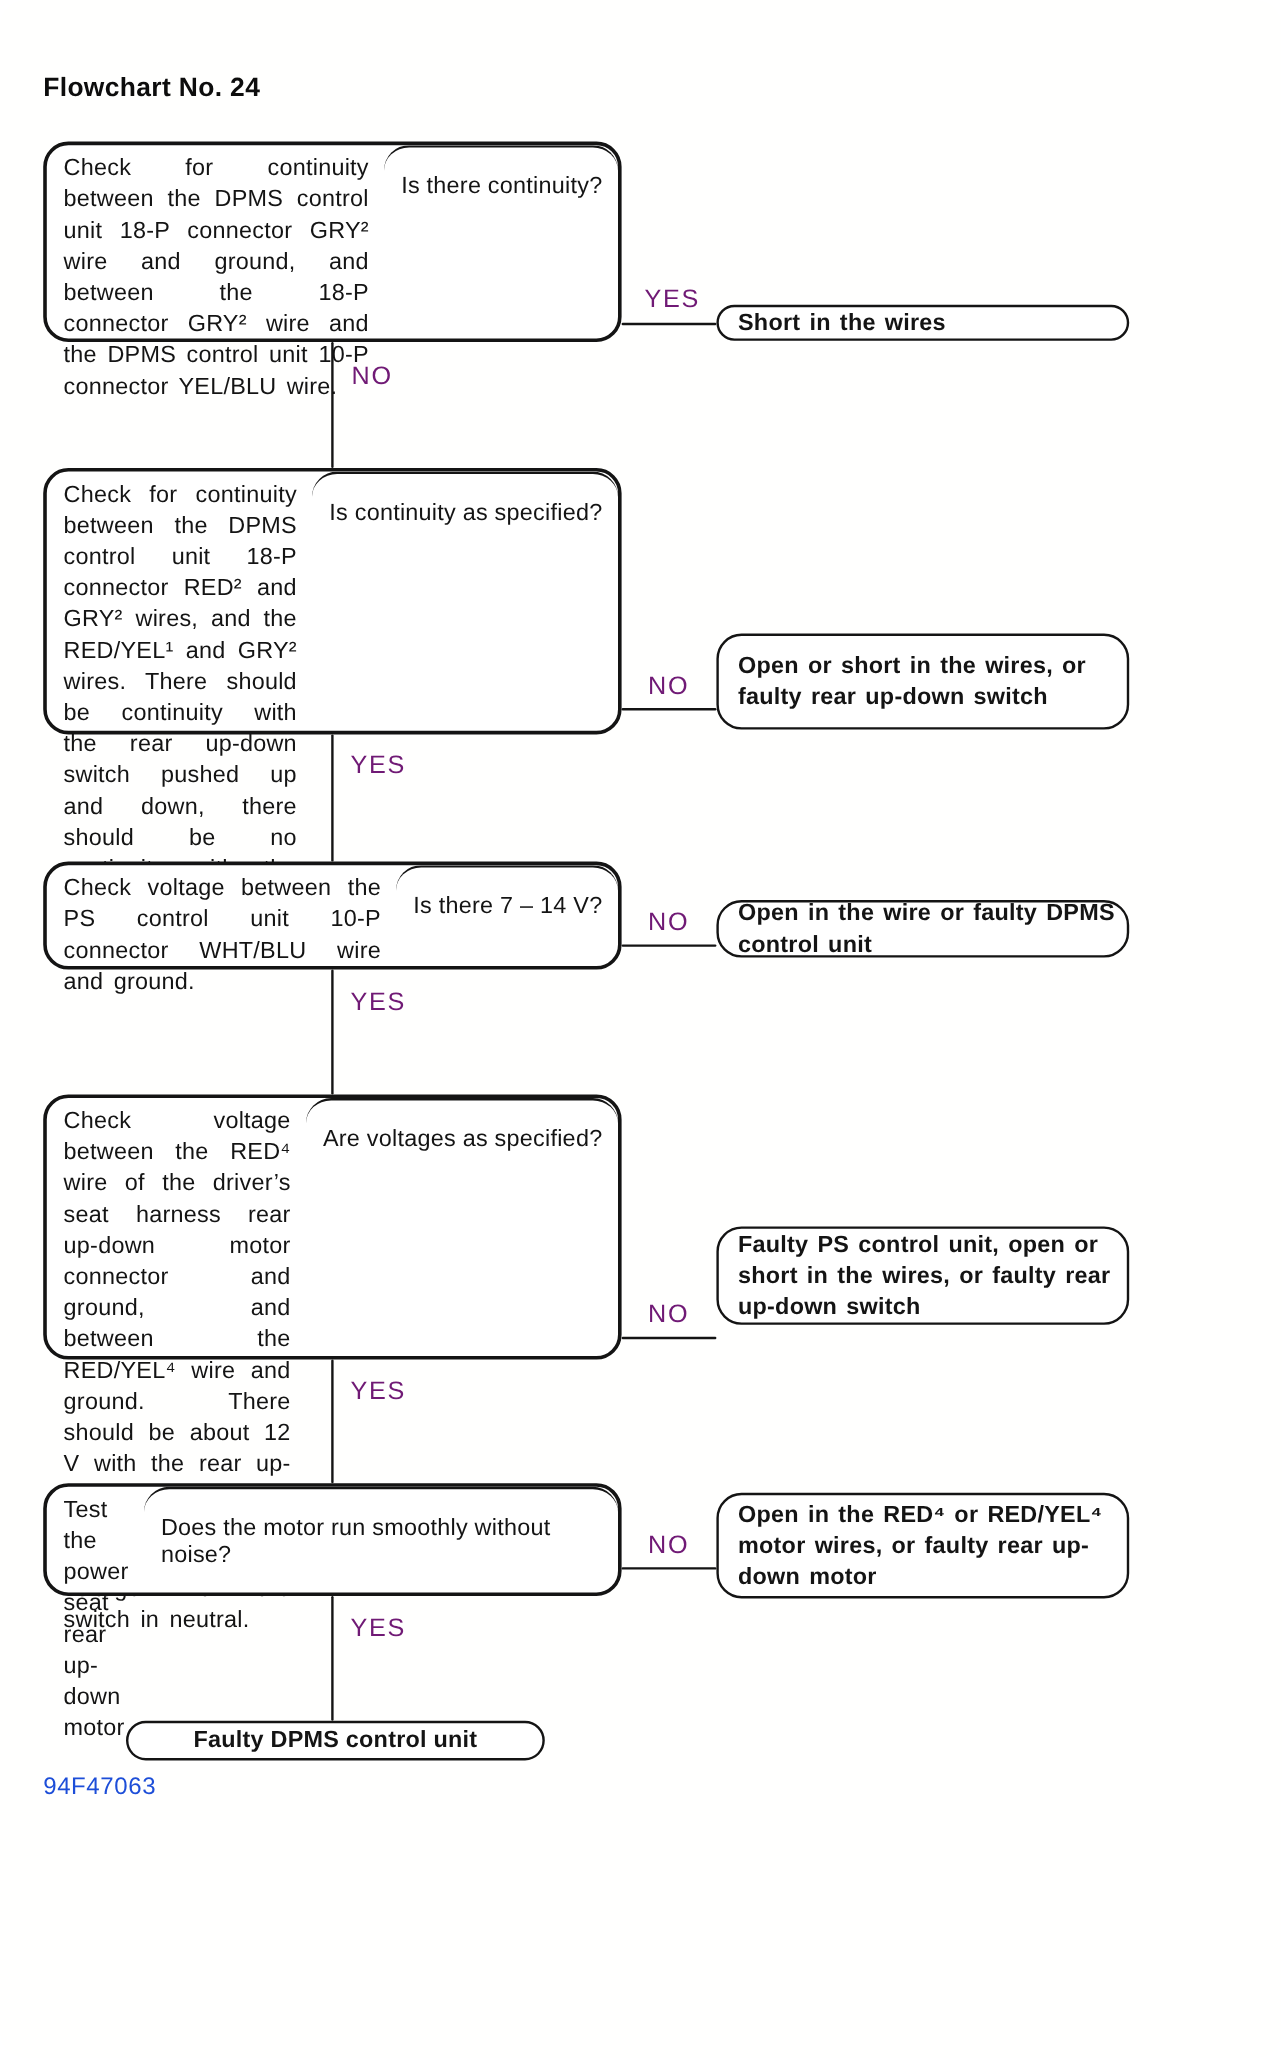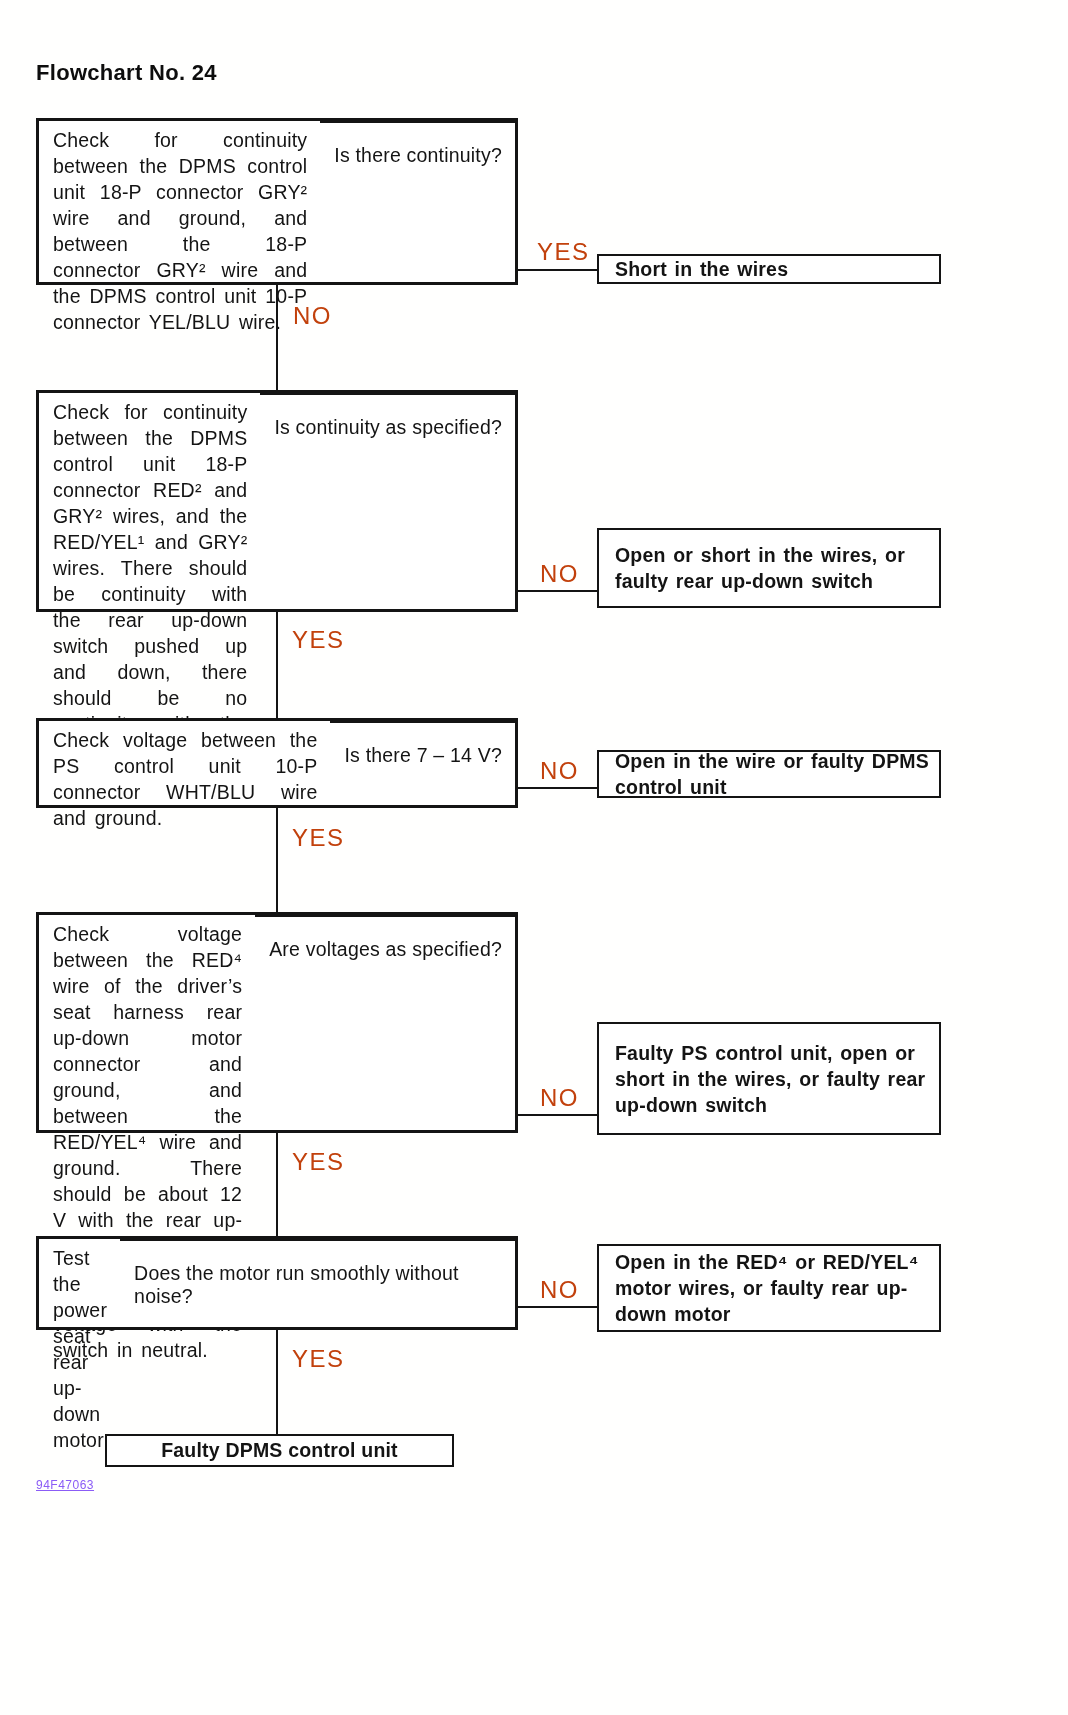--- a/index.html
+++ b/index.html
@@ -2,7 +2,7 @@
 <html><head>
 <meta charset="utf-8">
 <style>
-  * { margin:0; padding:0; box-sizing:border-box; }
+  * { margin:0; padding:0; box-sizing:border-box;border-radius:21px; }
   html,body { background:#ffffff; }
   .page {
     position:relative; width:1068px; height:1715px; background:#fffffe;

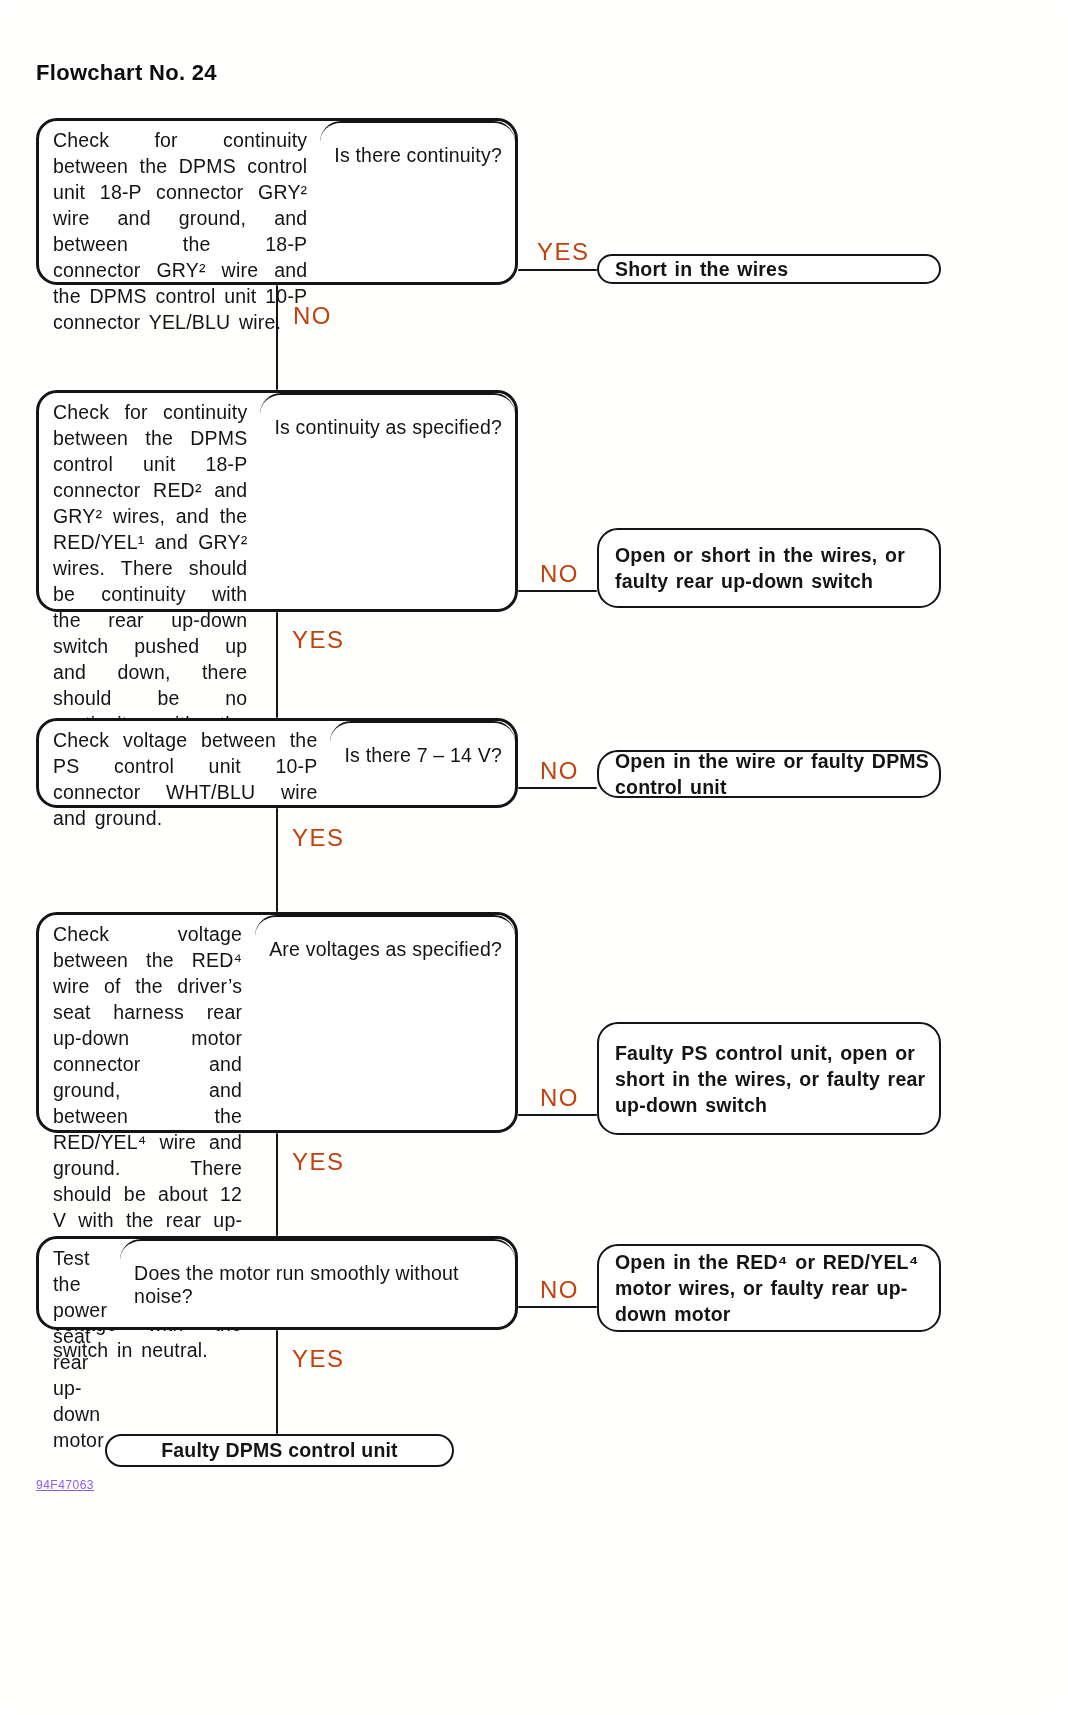--- a/index.html
+++ b/index.html
@@ -44,7 +44,7 @@
   .hline { position:absolute; height:2px; background:#141414; }
   .vline { position:absolute; width:2px; background:#141414; }
   .branch-label {
-    position:absolute; font-size:24px; letter-spacing:1.5px; color:#c2410c;
+    position:absolute; font-size:21px; letter-spacing:1.5px; color:#701a75;
   }
   .code {
     position:absolute; left:36px; top:1478px;

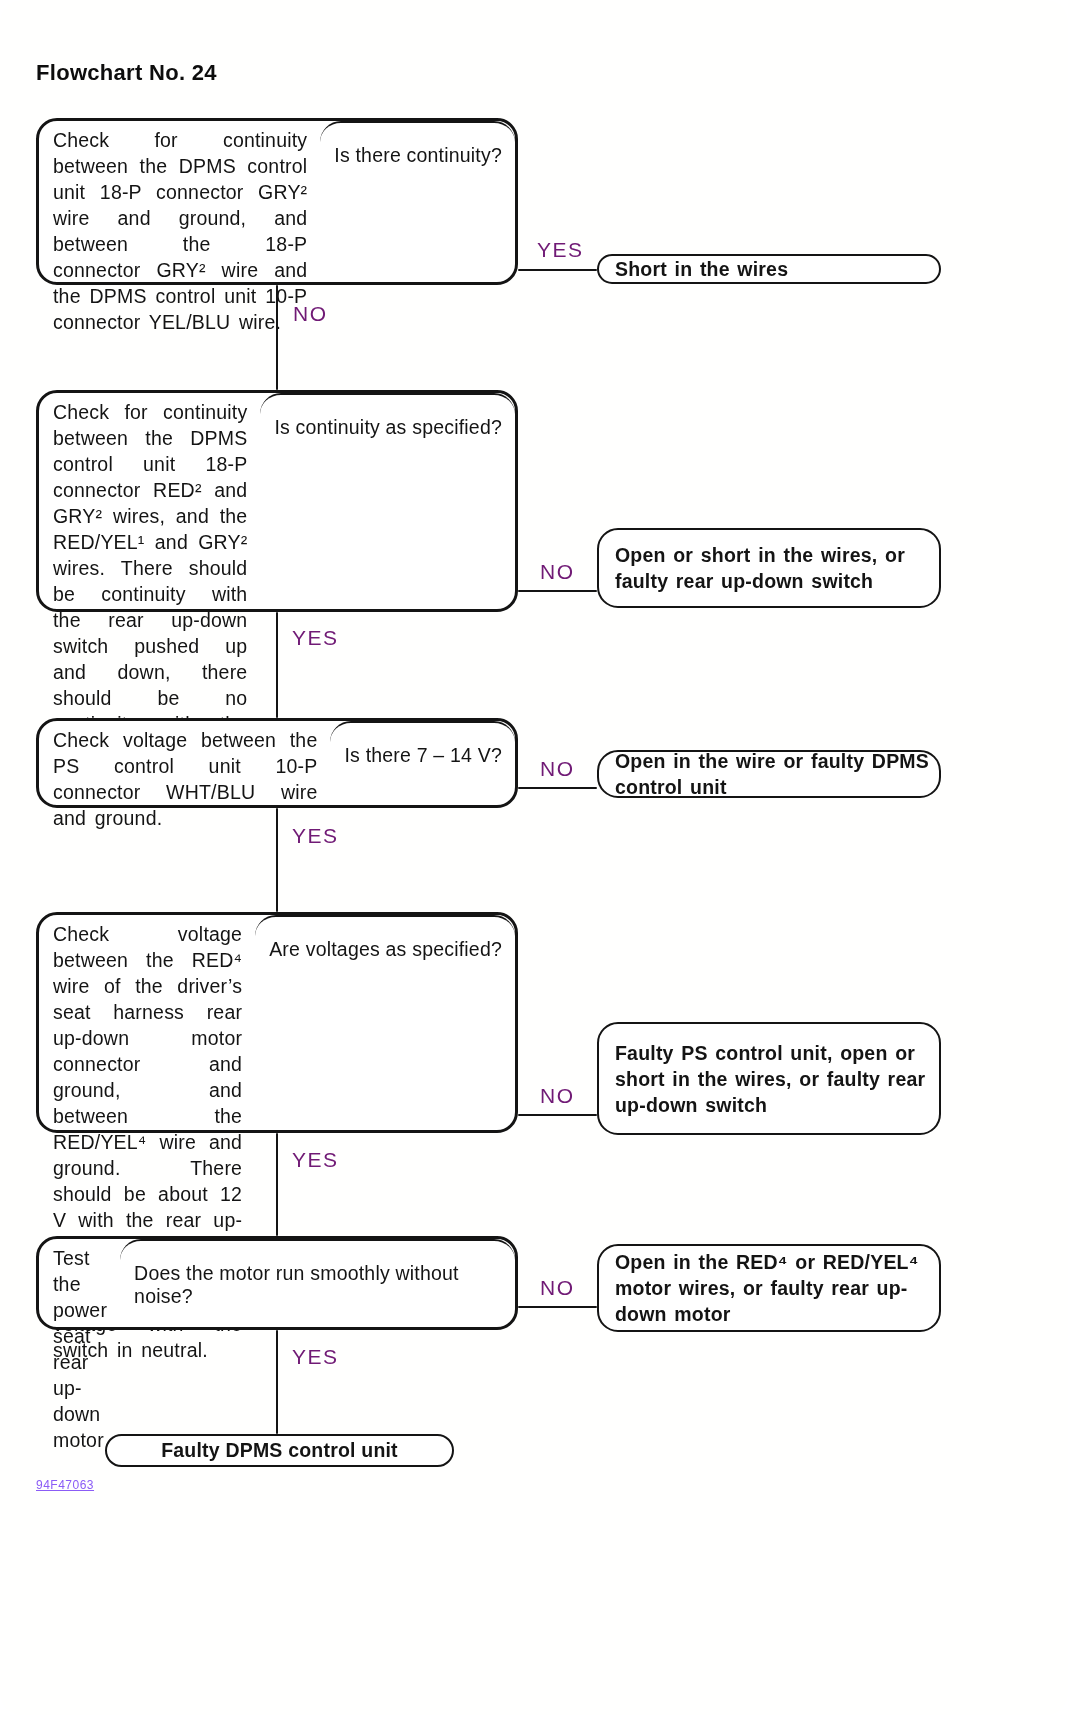--- a/index.html
+++ b/index.html
@@ -94,7 +94,7 @@
   </div>
   <div class="branch-label" style="left:540px; top:1084px;">NO</div>
   <div class="hline" style="left:518px; top:1114px; width:79px;"></div>
-  <div class="result-box" style="top:1022px; height:113px;">Faulty PS control unit, open or short in the wires, or faulty rear up-down switch</div>
+  <div class="result-box" style="top:1022px; height:82px;">Faulty PS control unit, open or short in the wires, or faulty rear up-down switch</div>
   <div class="vline" style="left:276px; top:1133px; height:103px;"></div>
   <div class="branch-label" style="left:292px; top:1148px;">YES</div>
 

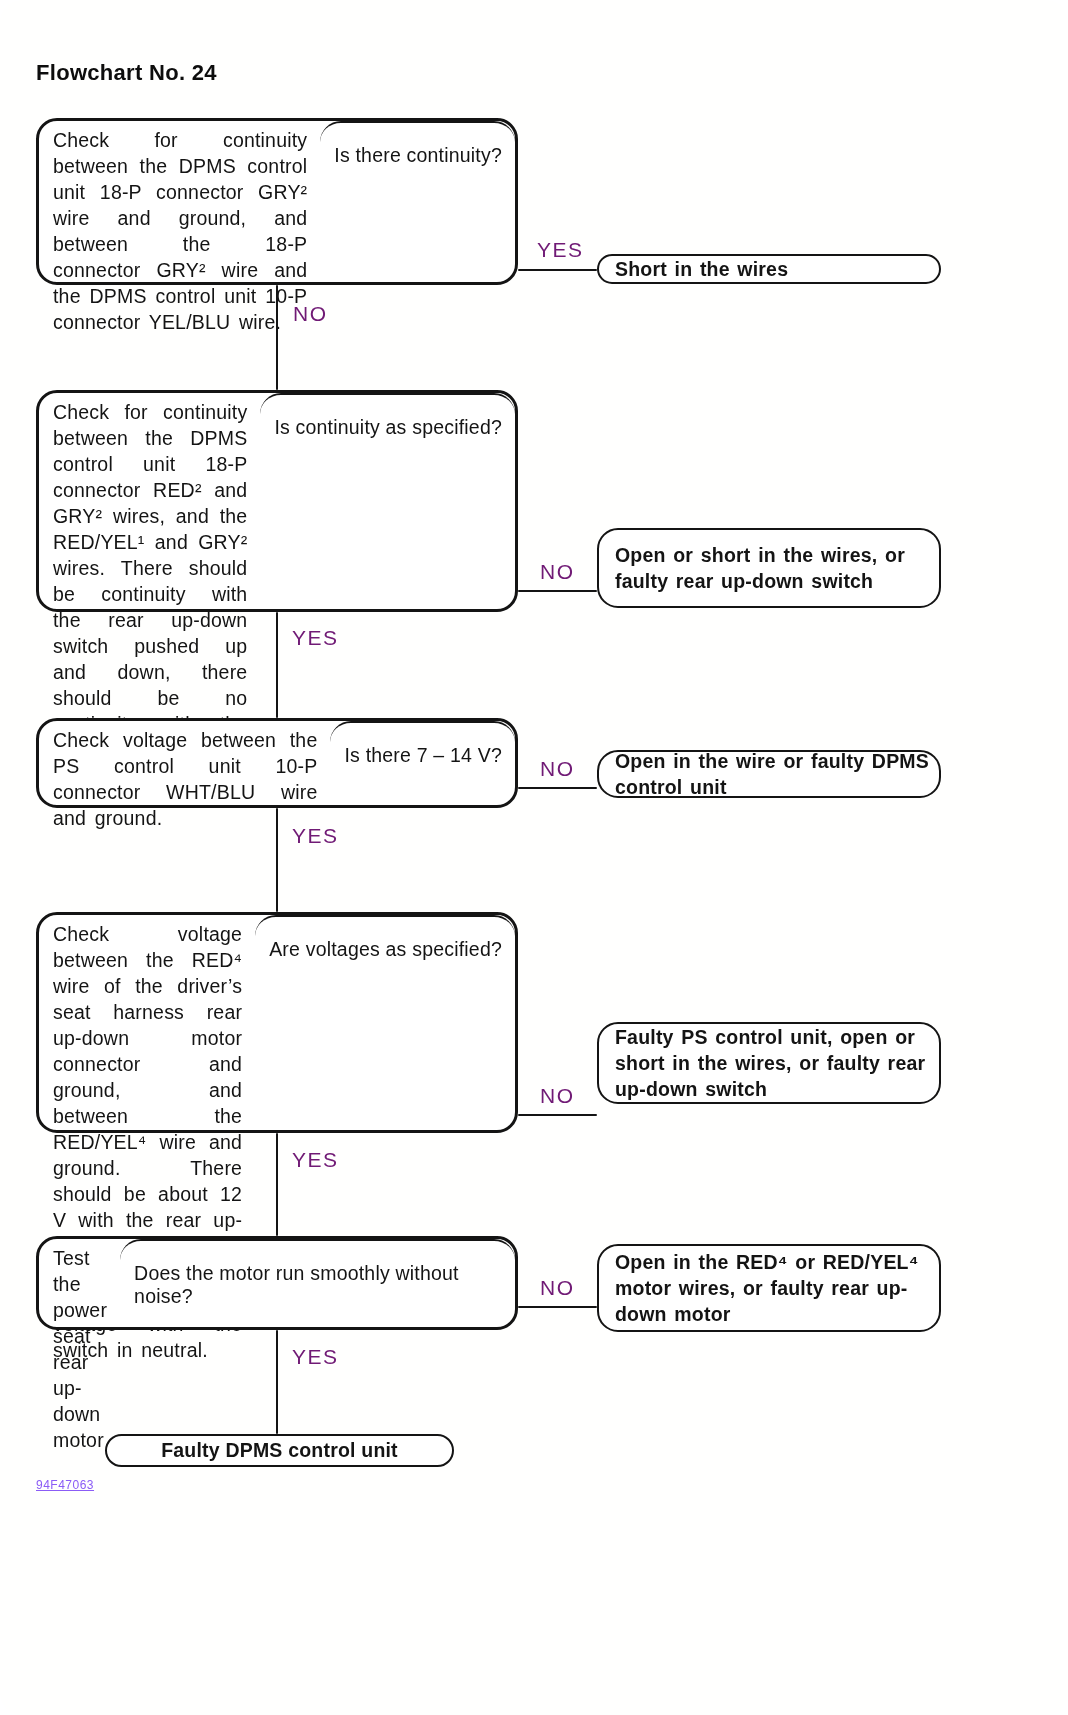--- a/index.html
+++ b/index.html
@@ -48,7 +48,7 @@
   }
   .code {
     position:absolute; left:36px; top:1478px;
-    font-size:12px; letter-spacing:.5px; color:#8b5cf6;text-decoration:underline;
+    font-size:20px; letter-spacing:.5px; color:#1d4ed8;
   }
 </style>
 </head>

